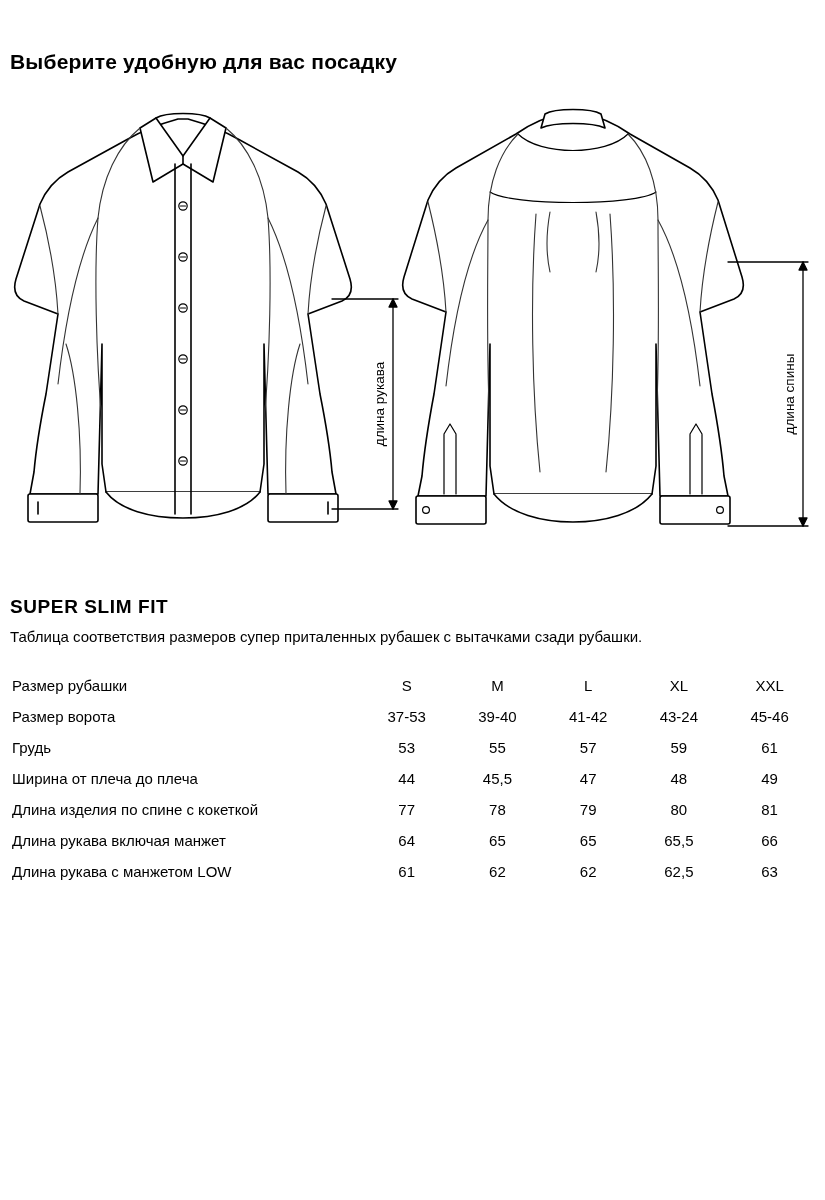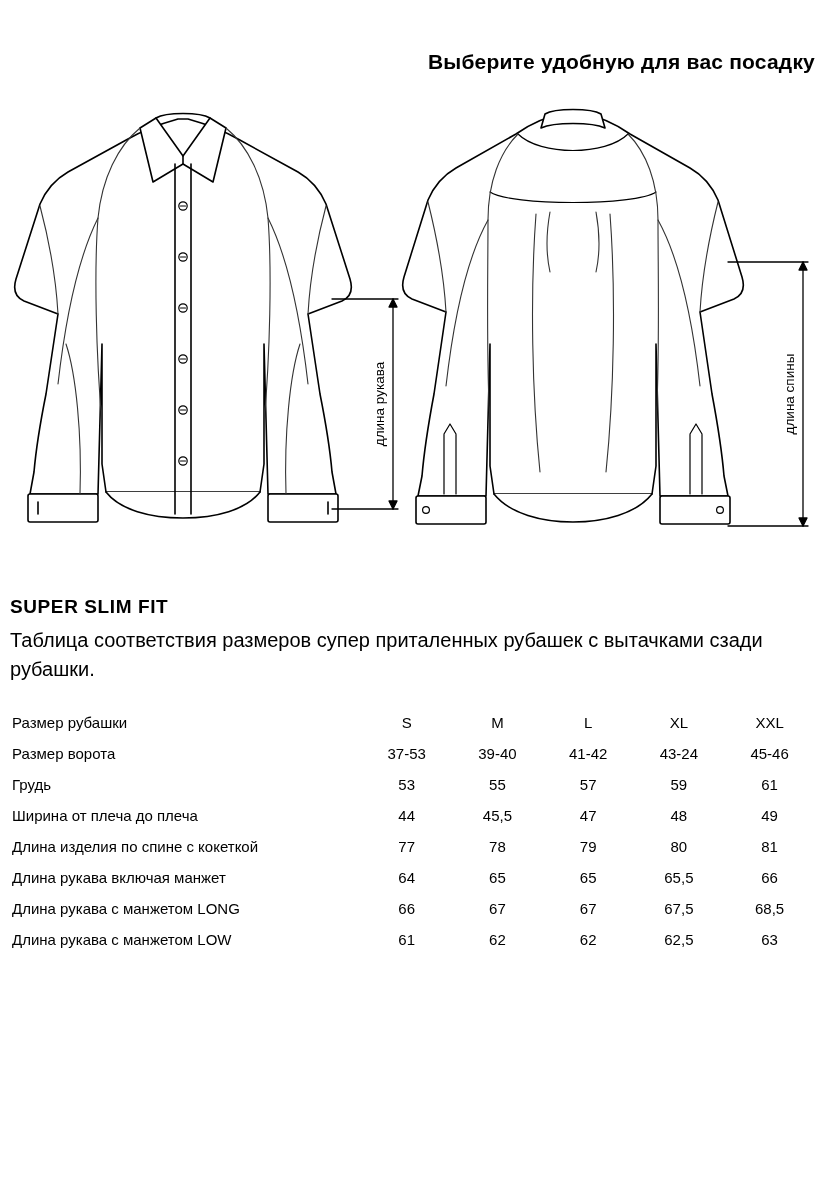--- a/index.html
+++ b/index.html
@@ -23,7 +23,7 @@
     padding: 0 10px;
   }
   .title {
-    text-align: right;
+    text-align: left;
     font-size: 21px;
     font-weight: bold;
     letter-spacing: 0.2px;

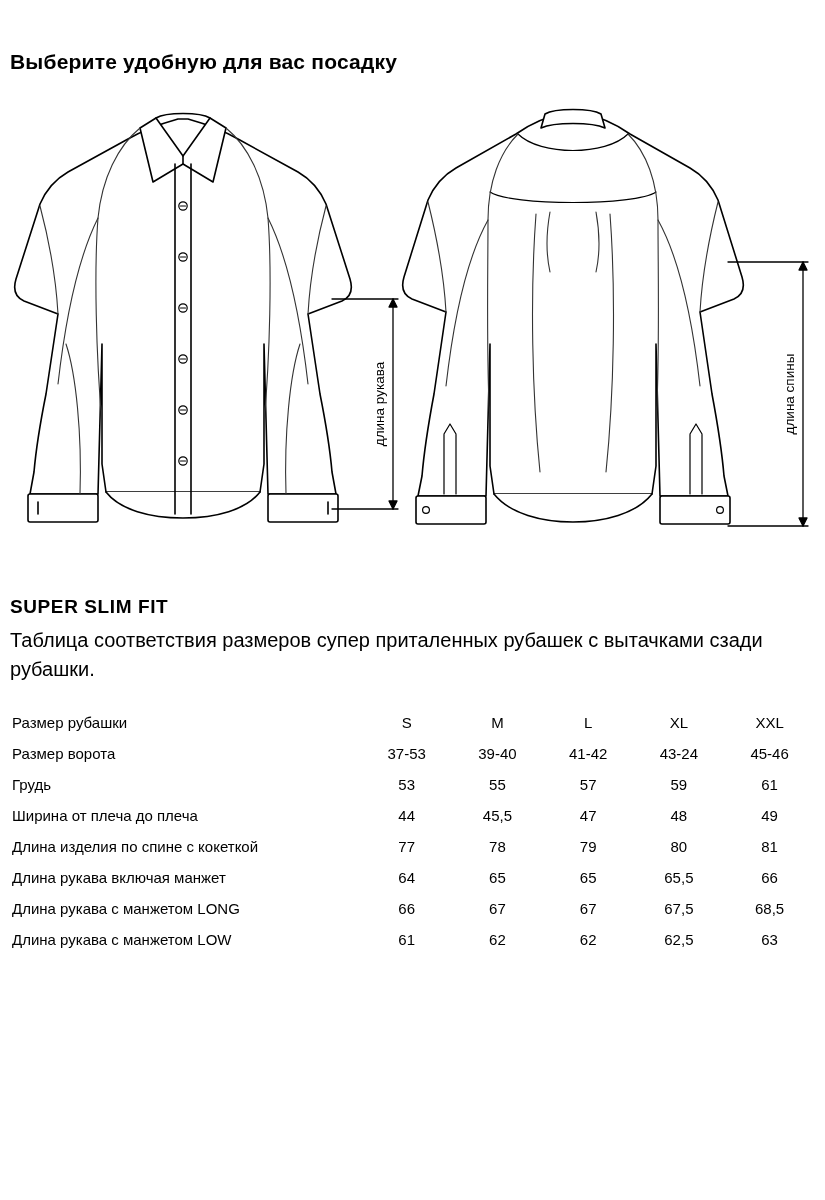--- a/index.html
+++ b/index.html
@@ -46,7 +46,7 @@
     margin: 32px 0 8px 0;
   }
   .fit-desc {
-    font-size: 20px;
+    font-size: 15px;
     line-height: 1.47;
     margin: 0 0 22px 0;
     max-width: 800px;

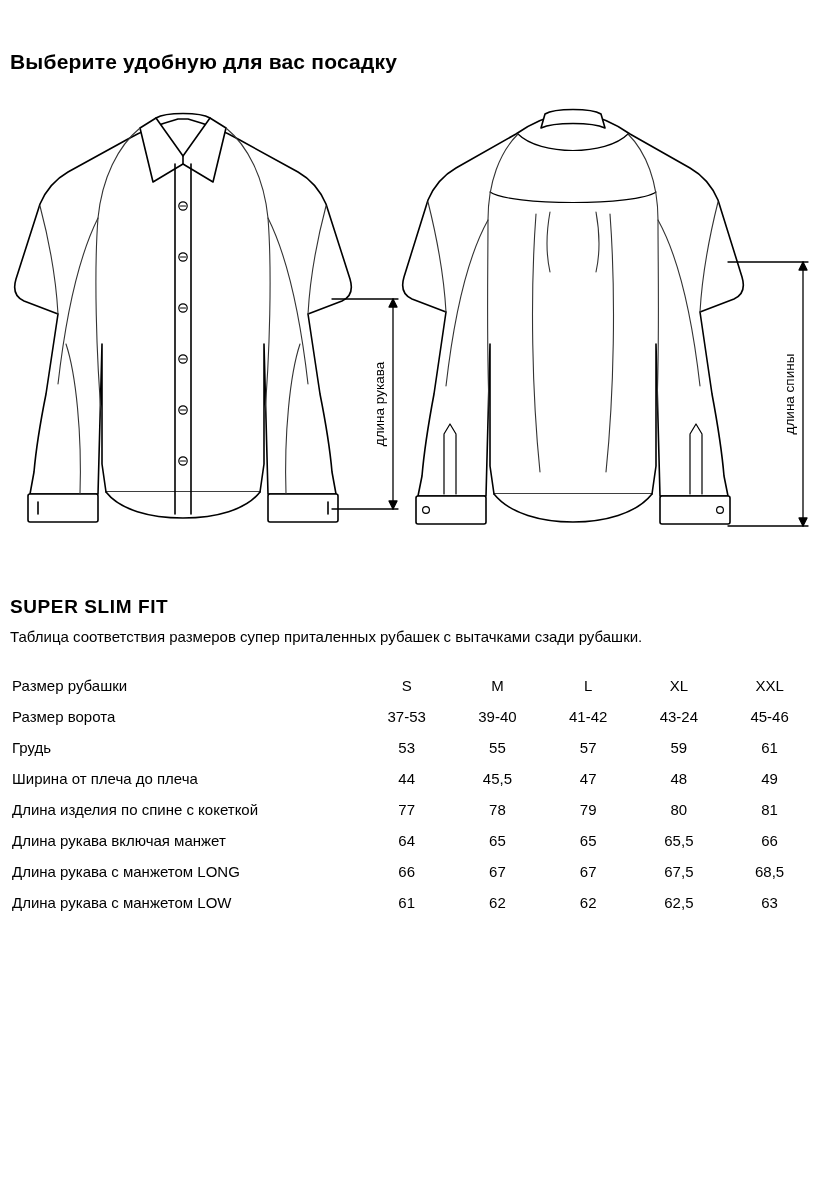--- a/index.html
+++ b/index.html
@@ -301,14 +301,6 @@
         <td class="val">66</td>
       </tr>
       <tr>
-        <td class="rowlabel">Длина рукава с манжетом LONG</td>
-        <td class="val">66</td>
-        <td class="val">67</td>
-        <td class="val">67</td>
-        <td class="val">67,5</td>
-        <td class="val">68,5</td>
-      </tr>
-      <tr>
         <td class="rowlabel">Длина рукава с манжетом LOW</td>
         <td class="val">61</td>
         <td class="val">62</td>

